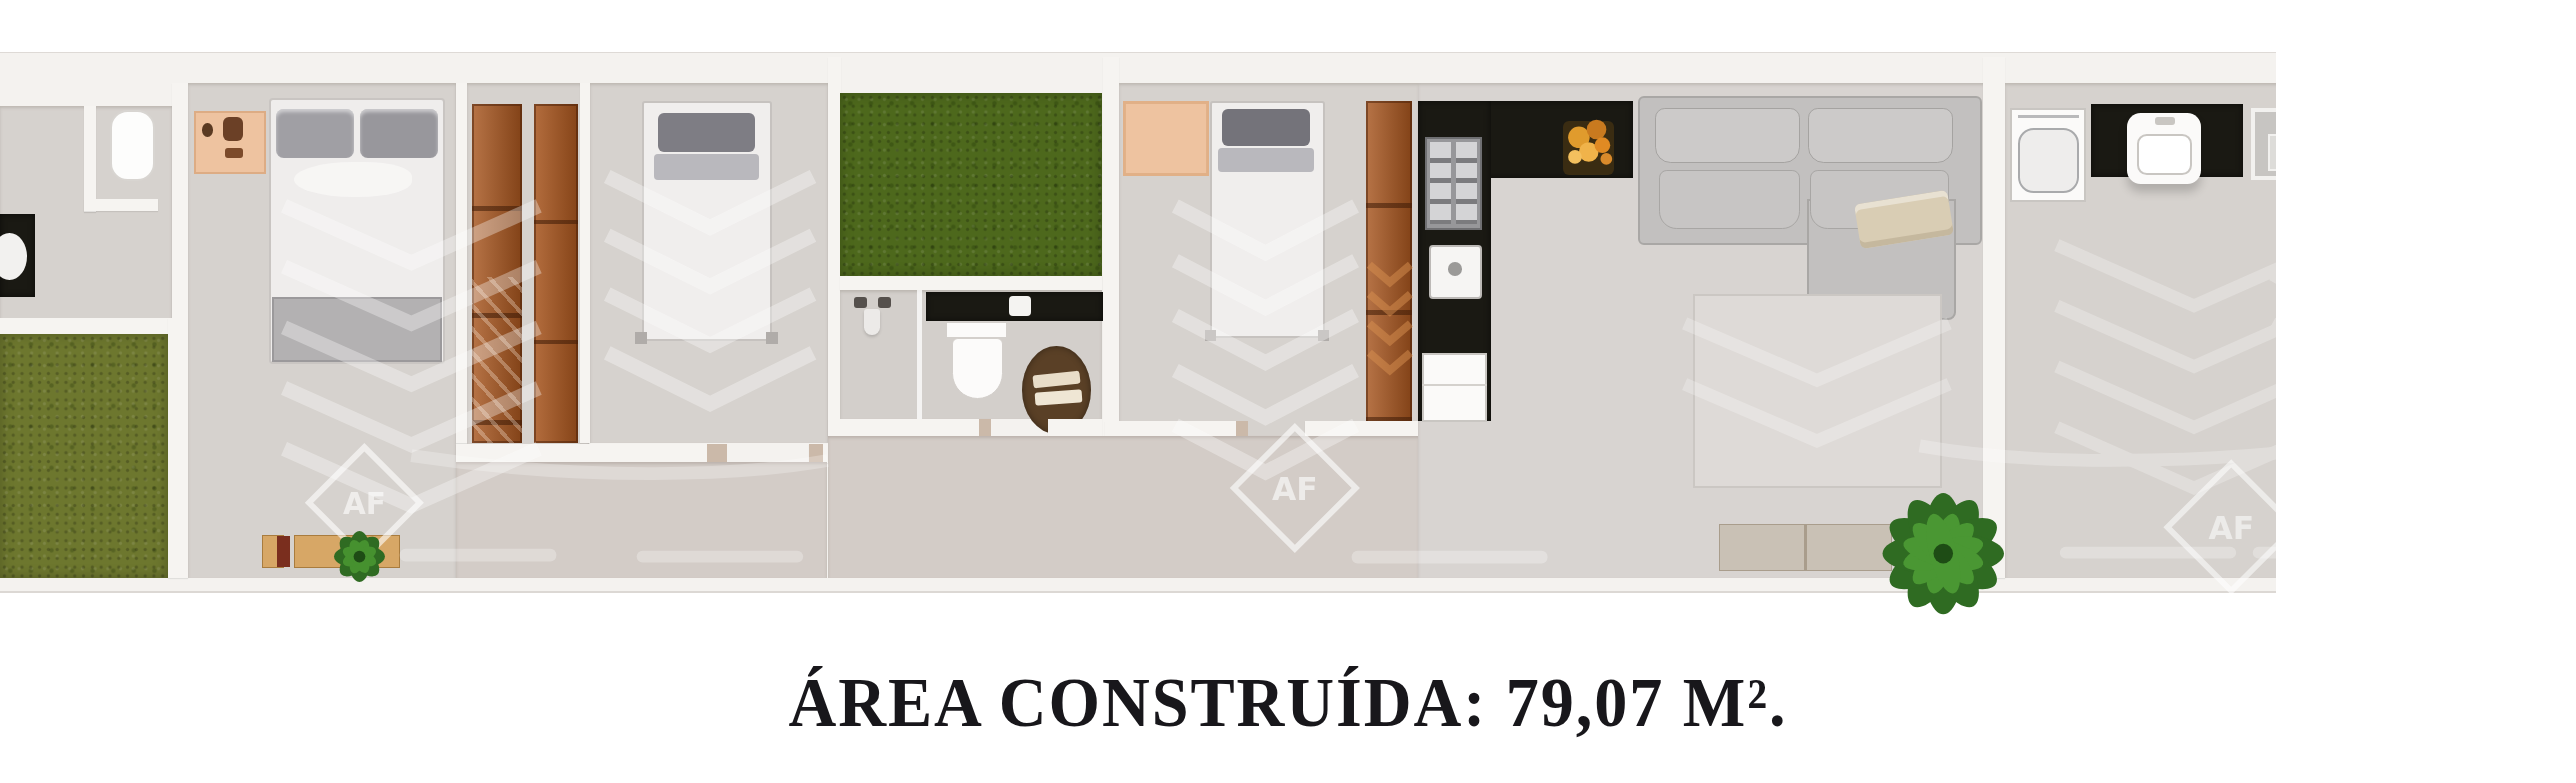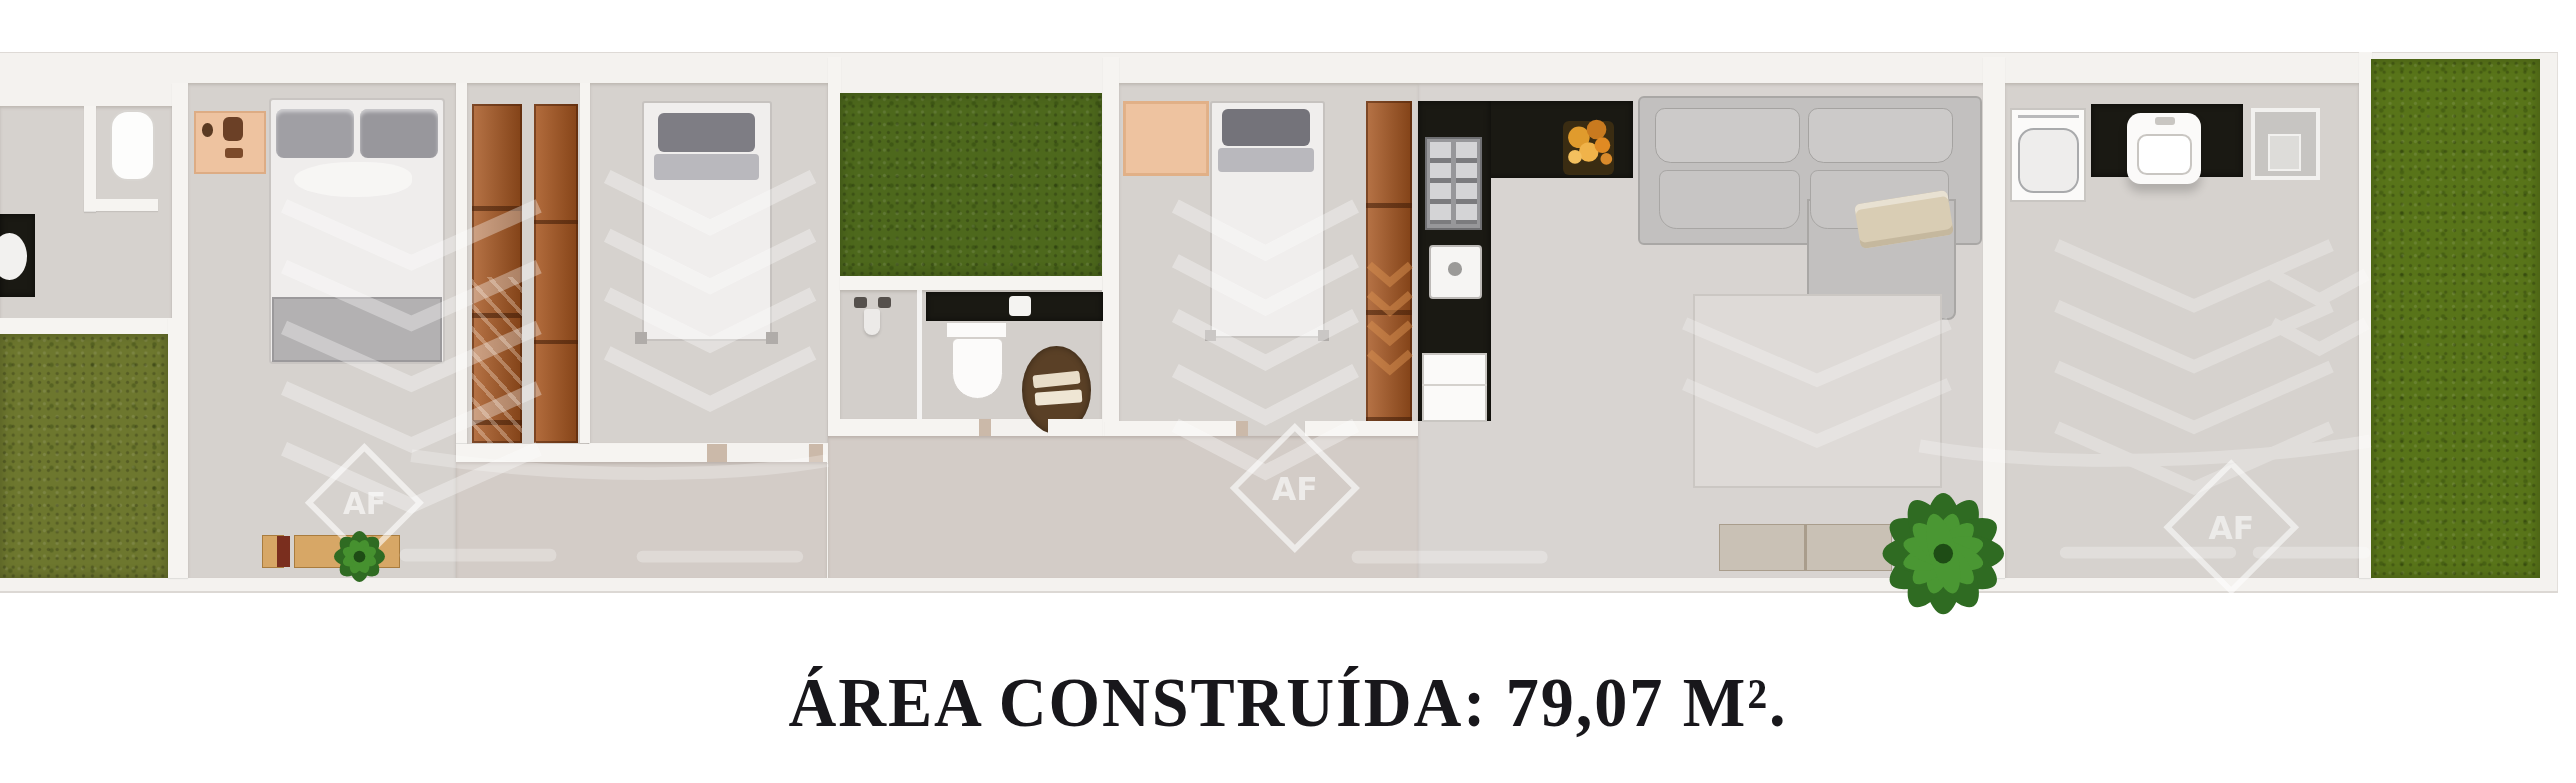--- a/index.html
+++ b/index.html
@@ -3,7 +3,7 @@
 <meta charset="utf-8">
 <style>
   html,body{margin:0;padding:0;background:#ffffff;}
-  #canvas{position:relative;width:2576px;height:784px;background:#ffffff;overflow:hidden;
+  #canvas{position:relative;width:2276px;height:784px;background:#ffffff;overflow:hidden;
           font-family:"Liberation Sans",sans-serif;}
   .abs{position:absolute;}
   

